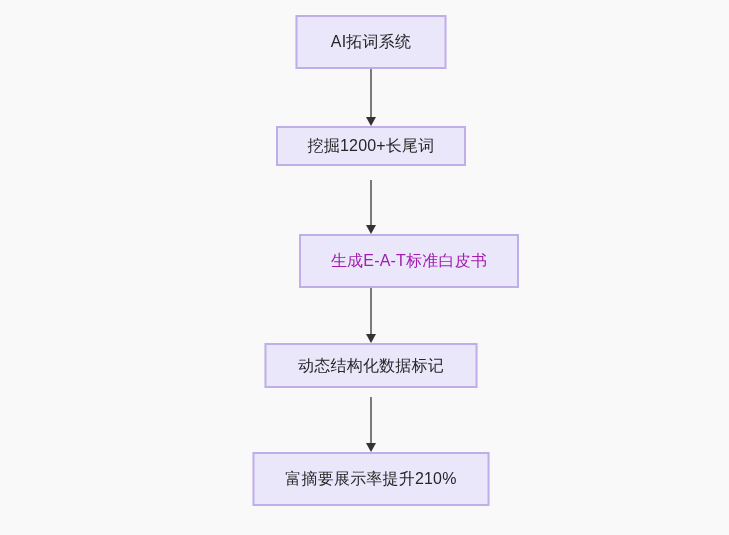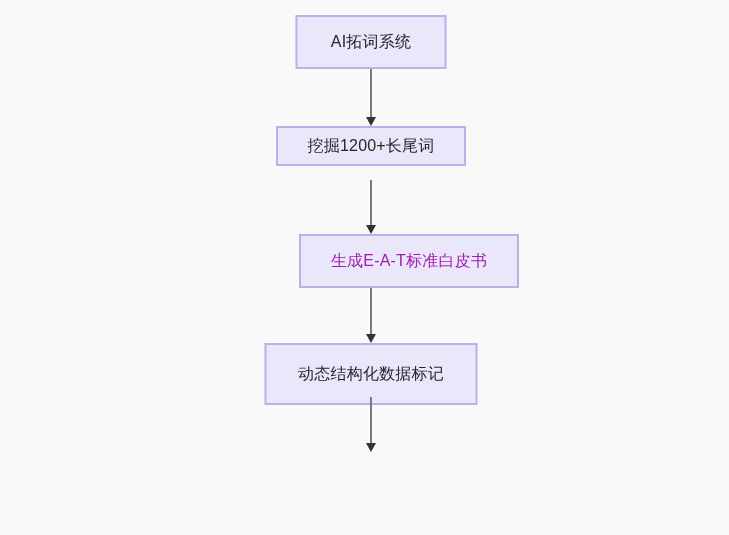--- a/index.html
+++ b/index.html
@@ -100,7 +100,7 @@
     <div class="head" style="border-top-color: rgb(51, 51, 51);"></div>
   </div>
 
-  <div class="node" style="left: 371px; top: 343px; width: 213px; height: 62px; background: rgb(235, 231, 251); border-color: rgb(192, 174, 232); color: rgb(38, 38, 38);">
+  <div class="node" style="left: 371px; top: 343px; width: 213px; height: 45px; background: rgb(235, 231, 251); border-color: rgb(192, 174, 232); color: rgb(38, 38, 38);">
     <span class="node-label">动态结构化数据标记</span>
   </div>
 

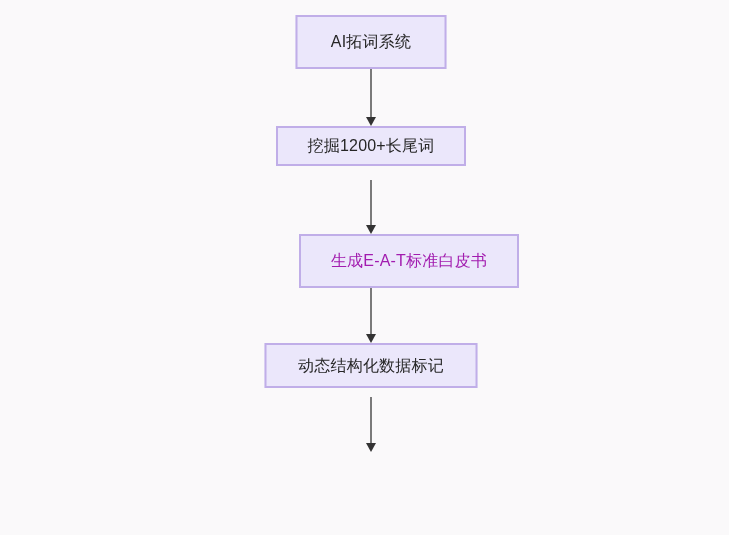--- a/index.html
+++ b/index.html
@@ -109,6 +109,9 @@
     <div class="head" style="border-top-color: rgb(51, 51, 51);"></div>
   </div>
 
+  <div class="node" style="left: 371px; top: 452px; width: 237px; height: 54px; background: rgb(235, 231, 251); border-color: rgb(192, 174, 232); color: rgb(38, 38, 38);">
+    <span class="node-label">富摘要展示率提升210%</span>
+  </div>
 
 </div>
 

